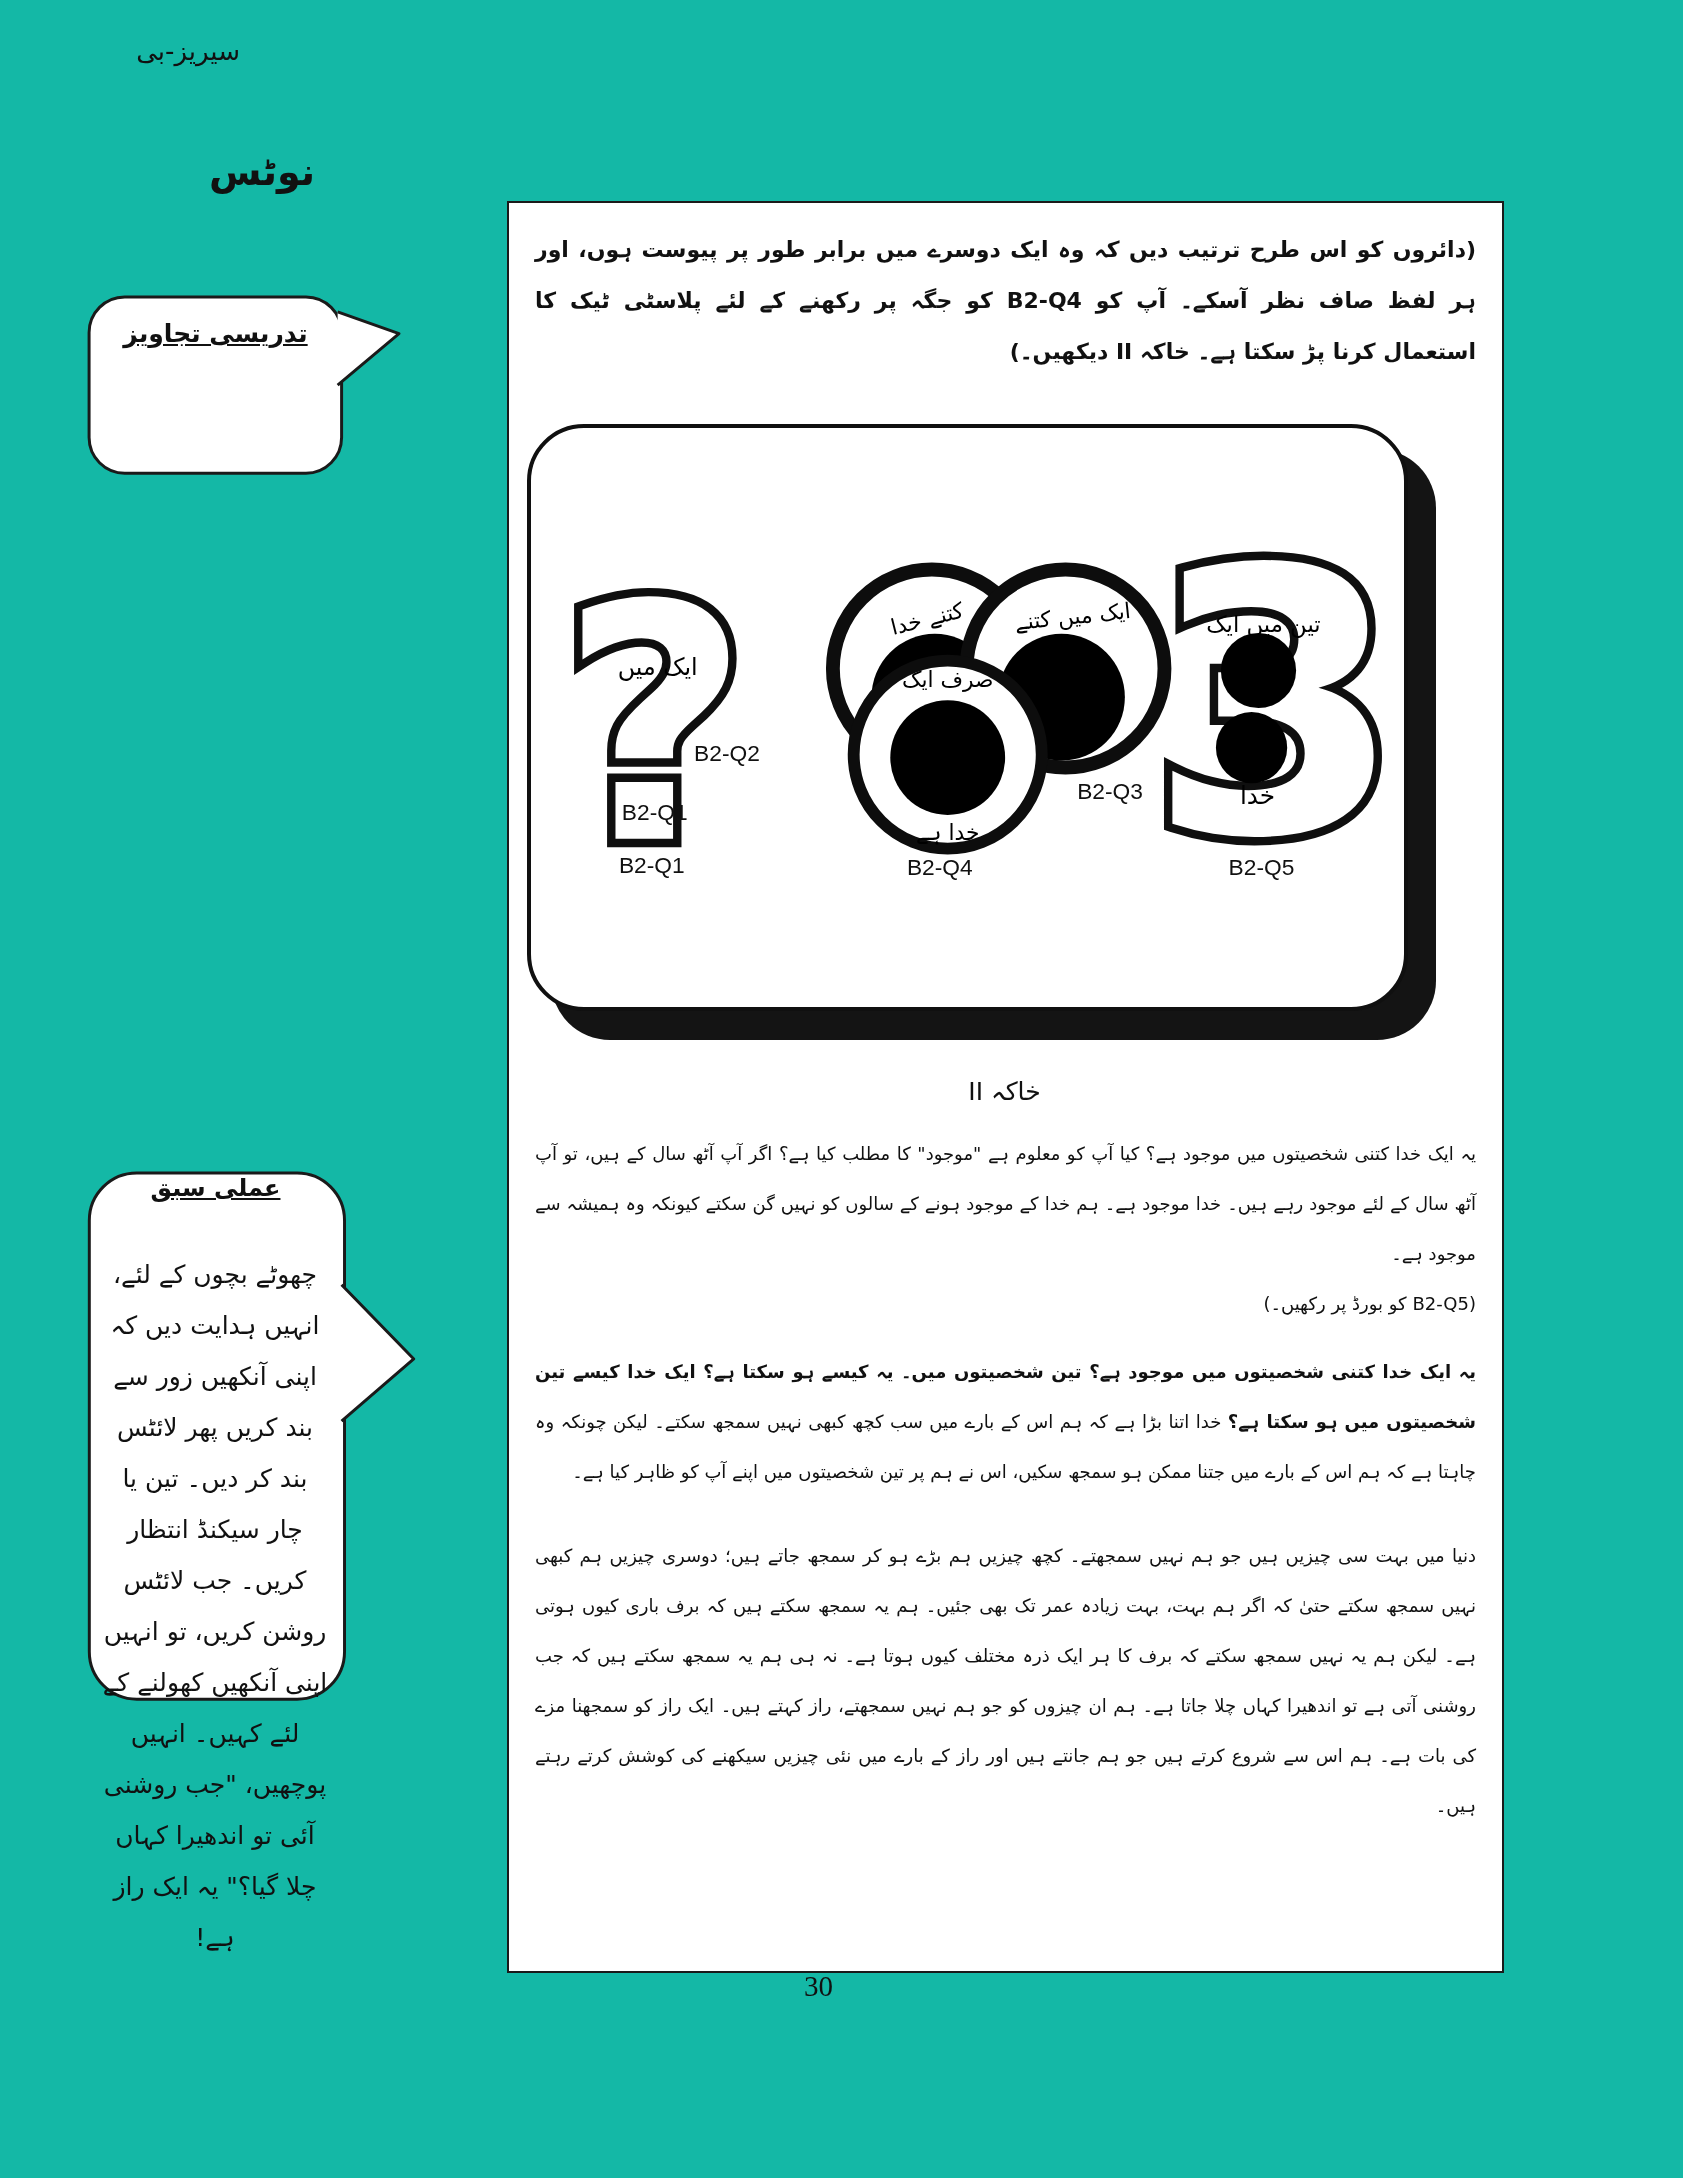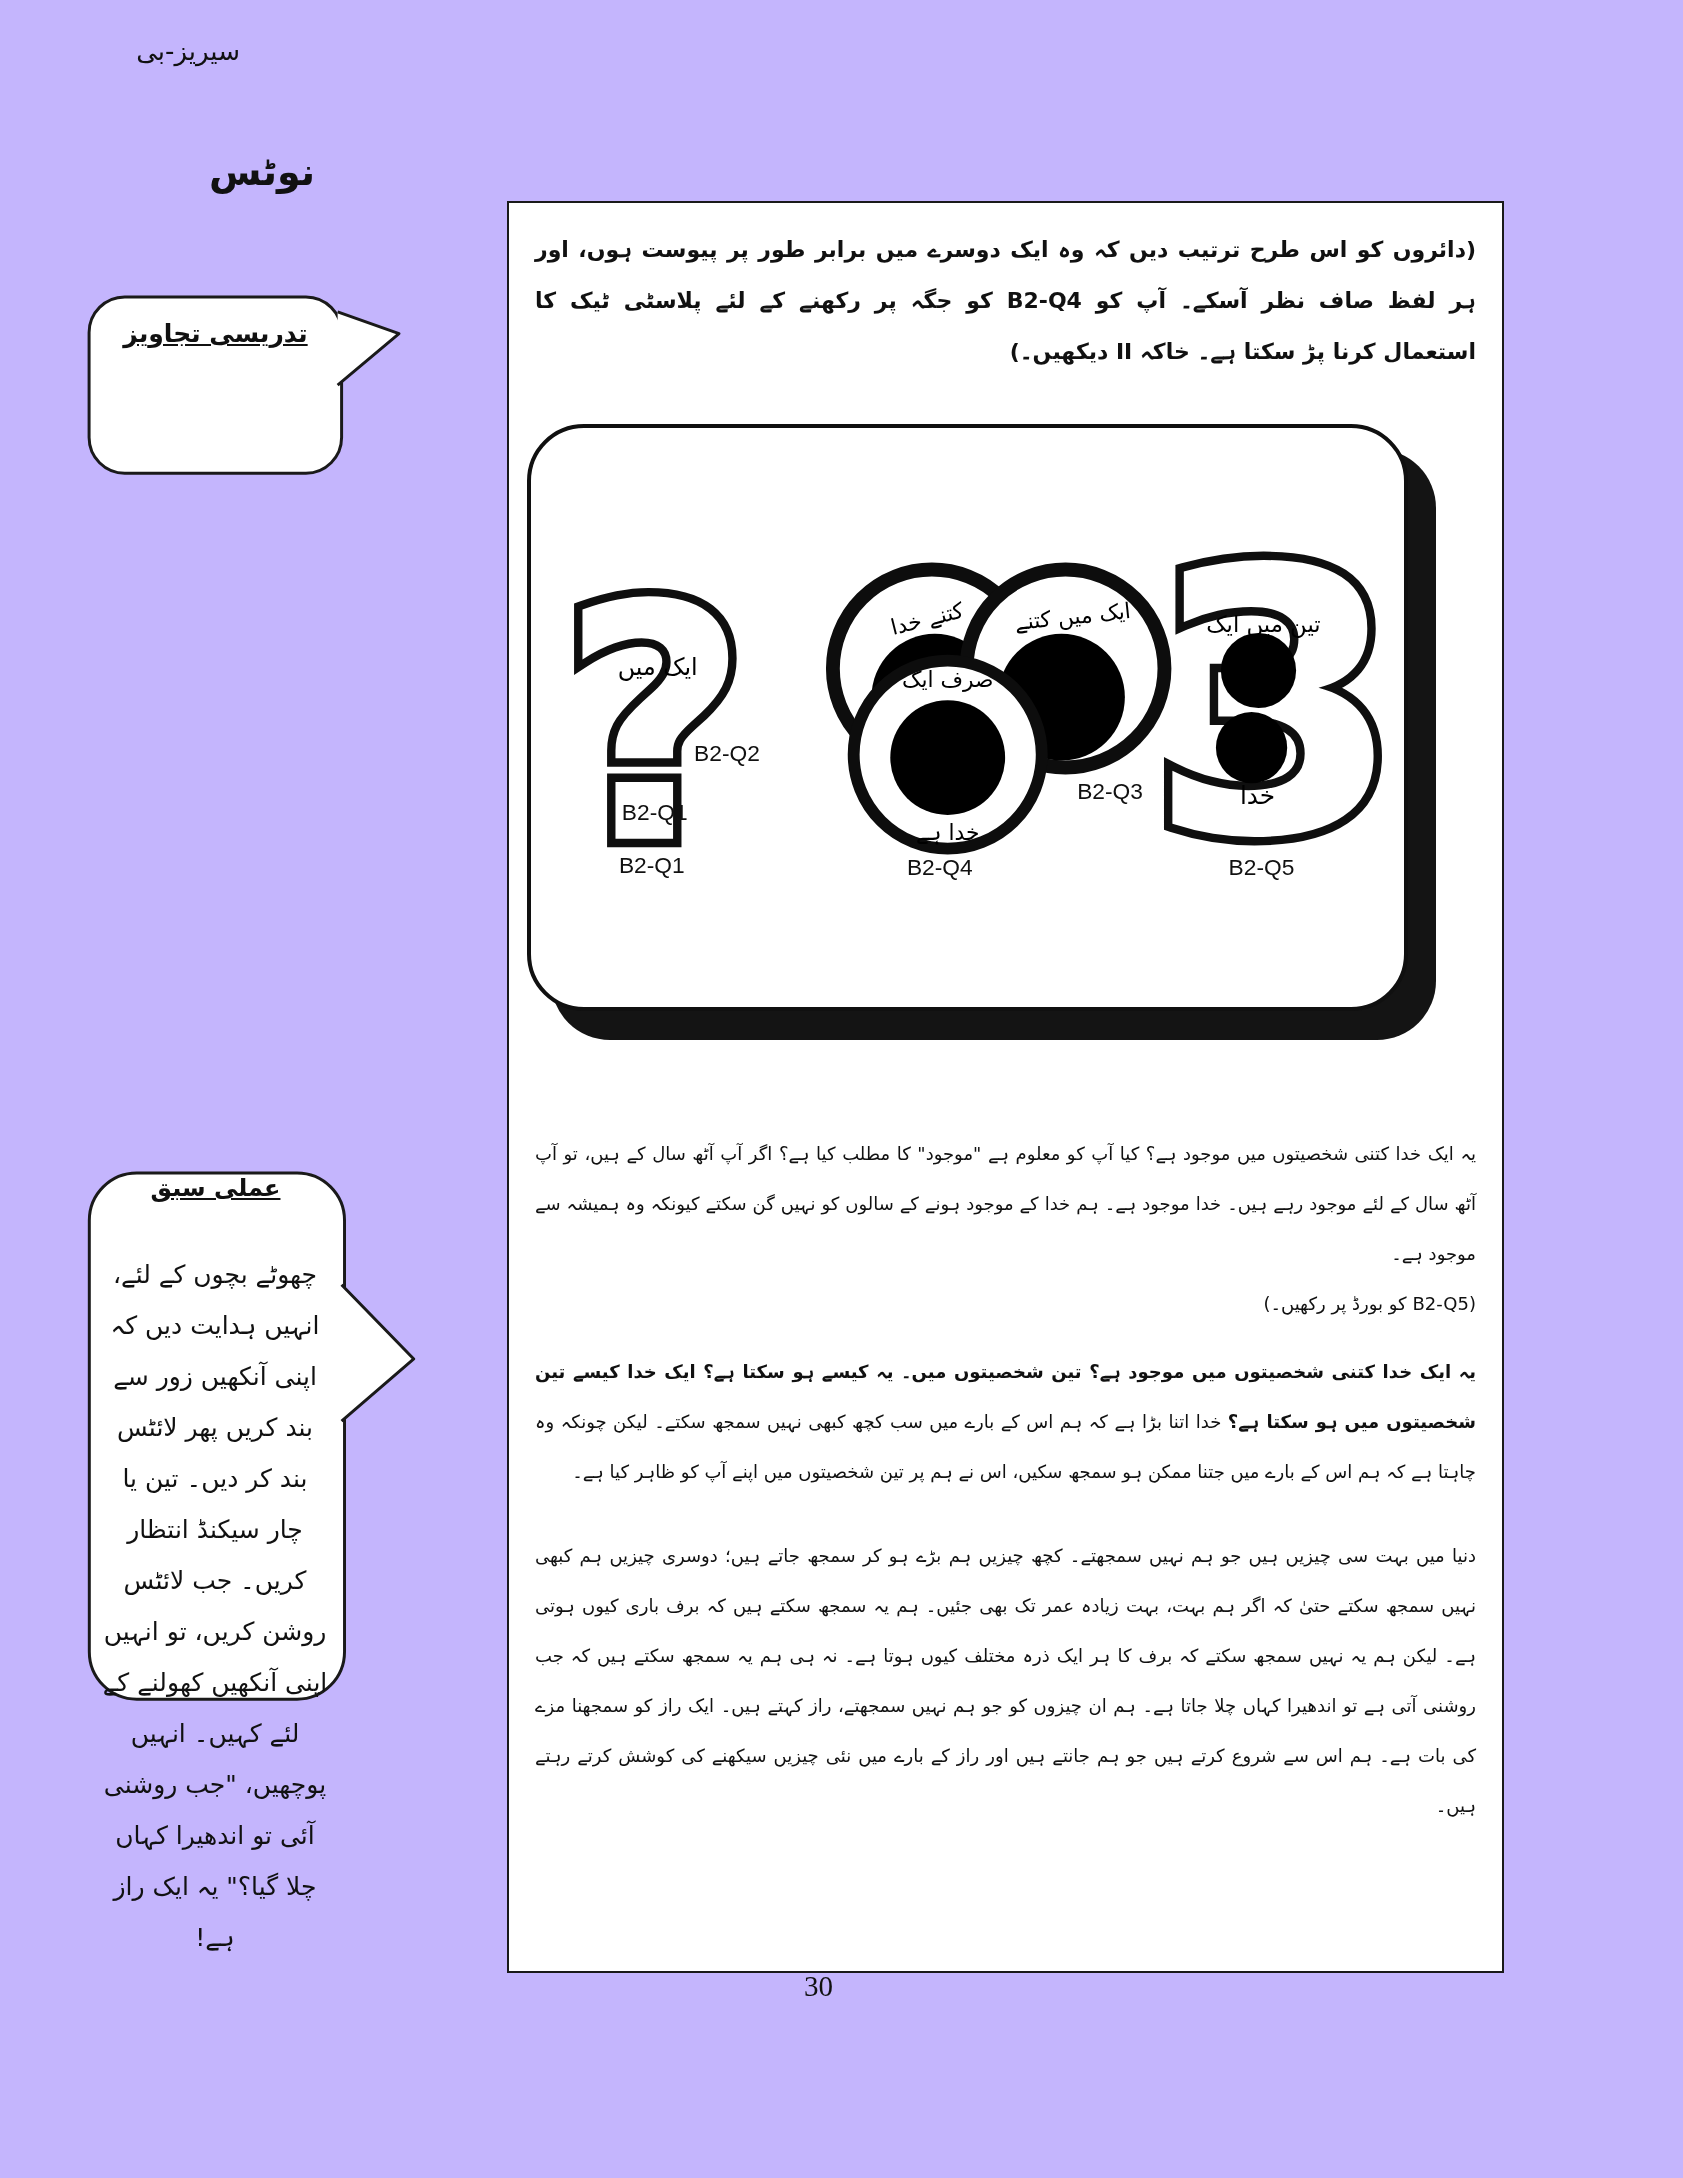--- a/index.html
+++ b/index.html
@@ -5,7 +5,7 @@
   html,body { margin:0; padding:0; background:#e8e8e8; }
   .page {
     position:relative; width:1683px; height:2178px; margin:0 auto;
-    background:#c4b5fd; overflow:hidden;
+    background:#14b8a6; overflow:hidden;
     font-family:"DejaVu Sans", sans-serif; color:#111;
   }
   .ur { direction:rtl; unicode-bidi:plaintext; }

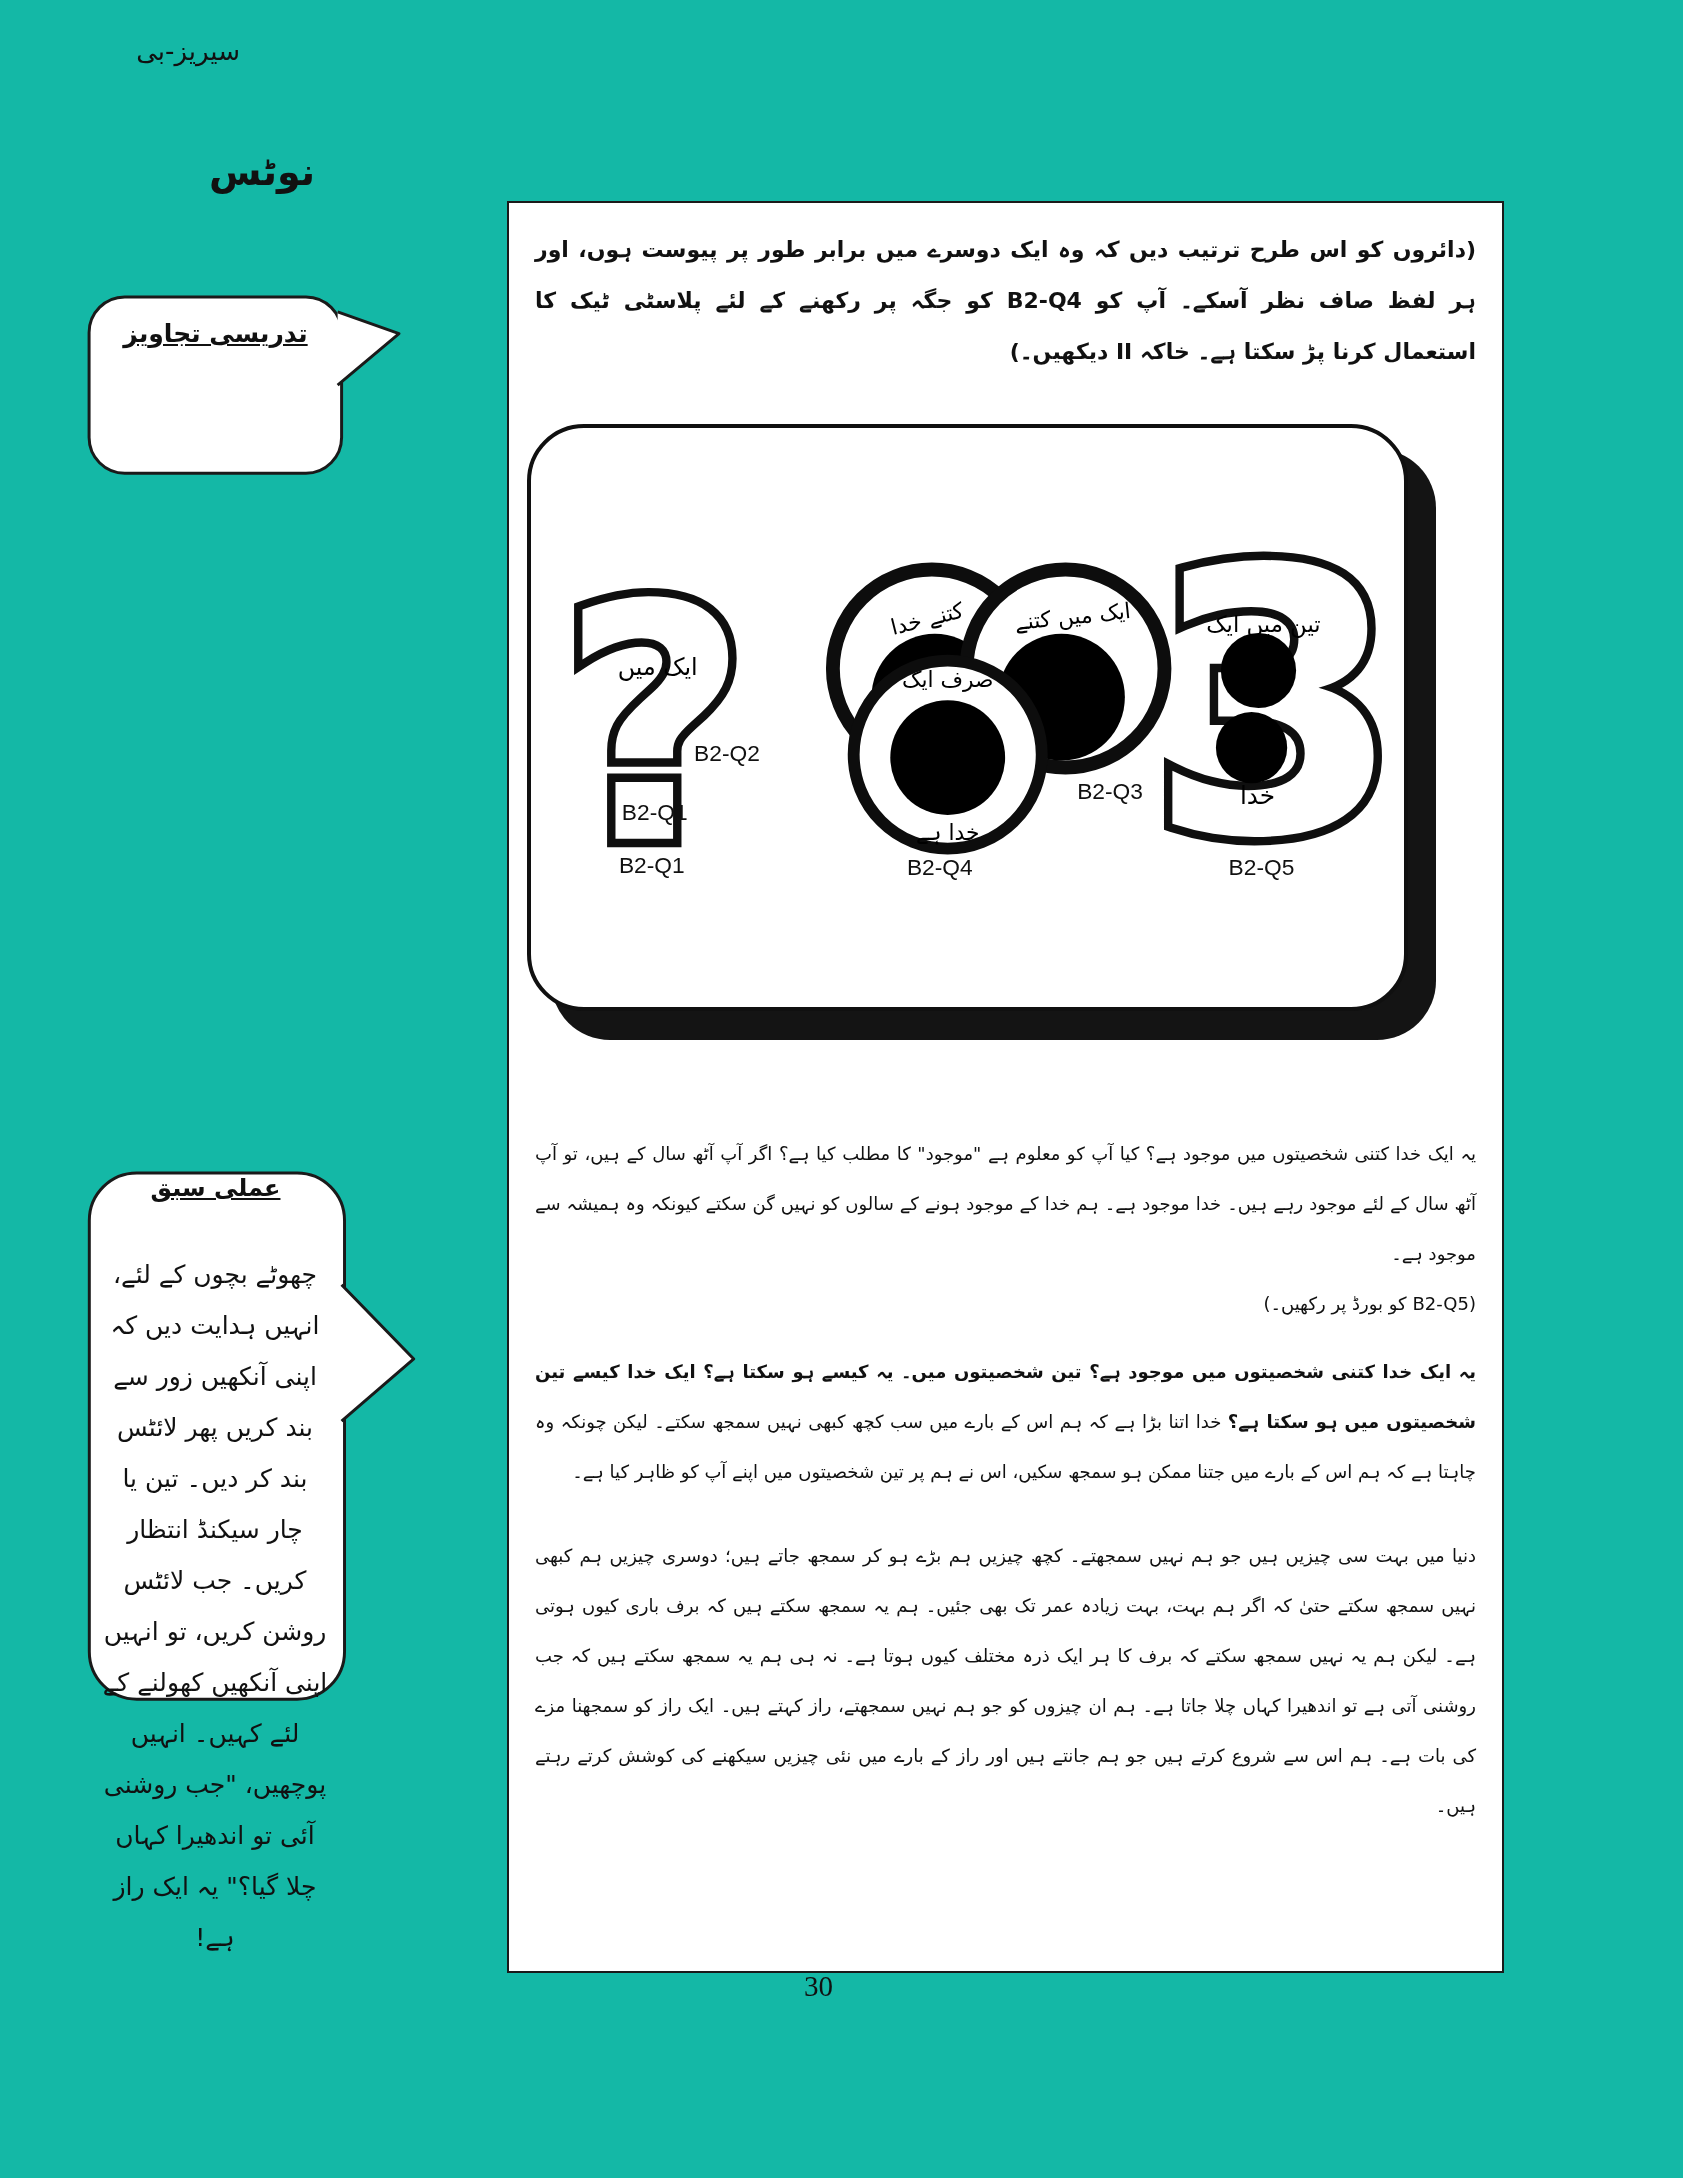--- a/index.html
+++ b/index.html
@@ -116,6 +116,7 @@
     </svg>
   </div>
 
+  <div class="abs ur fig-caption">خاکہ II</div>
 
   <div class="abs ur body-text">
     <p class="para">یہ ایک خدا کتنی شخصیتوں میں موجود ہے؟ کیا آپ کو معلوم ہے "موجود" کا مطلب کیا ہے؟ اگر آپ آٹھ سال کے ہیں، تو آپ آٹھ سال کے لئے موجود رہے ہیں۔ خدا موجود ہے۔ ہم خدا کے موجود ہونے کے سالوں کو نہیں گن سکتے کیونکہ وہ ہمیشہ سے موجود ہے۔</p>

